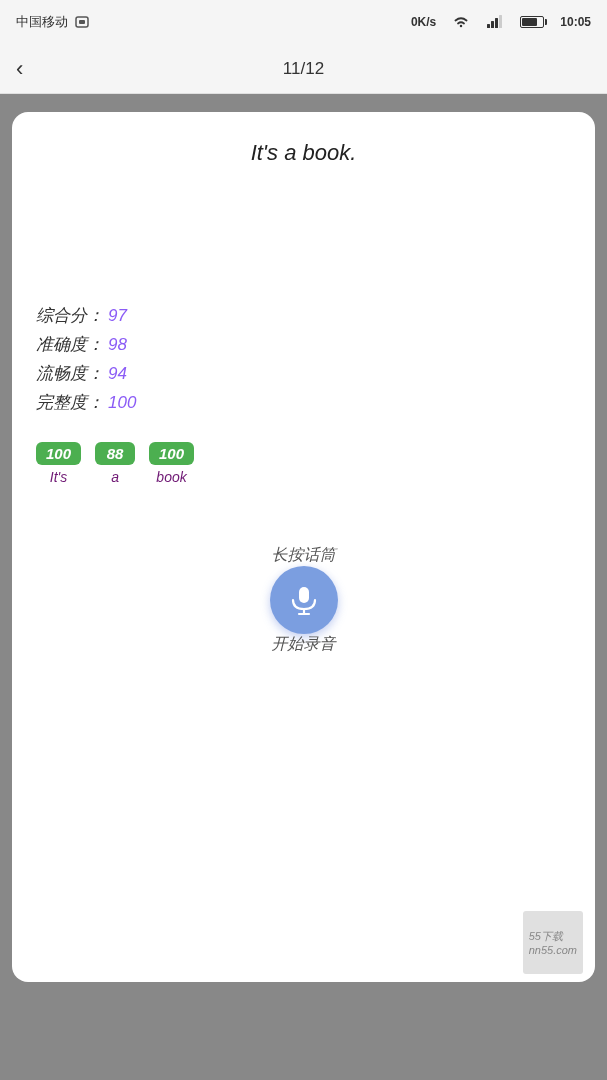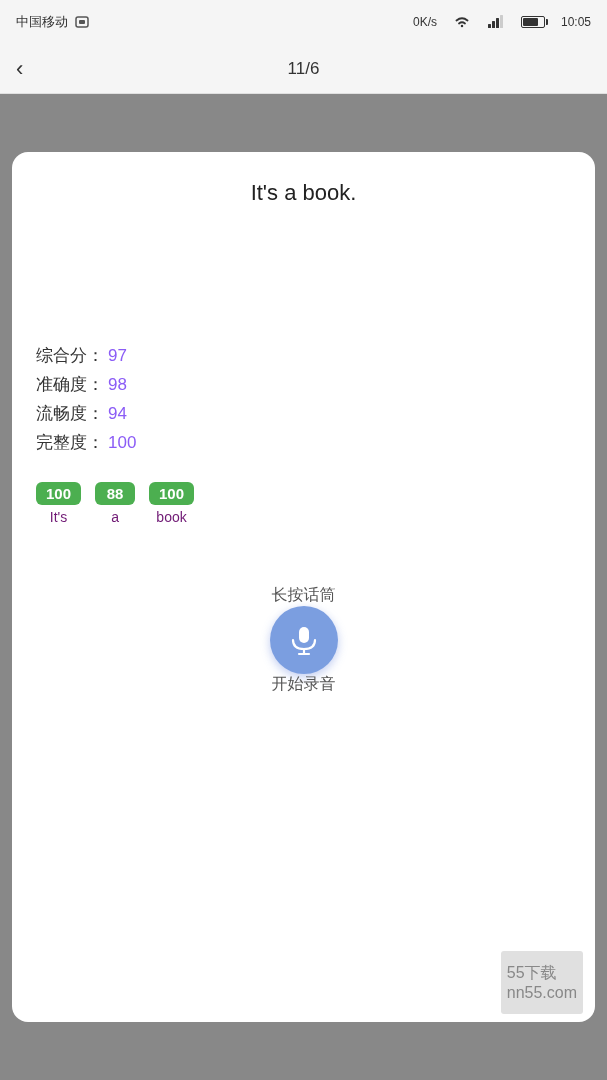--- a/index.html
+++ b/index.html
@@ -25,7 +25,7 @@
       color: #333;
     }
     .status-left { font-size: 13px; display: flex; align-items: center; gap: 6px; }
-    .status-right { display: flex; align-items: center; gap: 16px; font-size: 12px; }
+    .status-right { display: flex; align-items: center; gap: 16px; font-size: 12px; font-weight: bold; }
     .battery-box {
       border: 1.5px solid #333;
       border-radius: 2px;

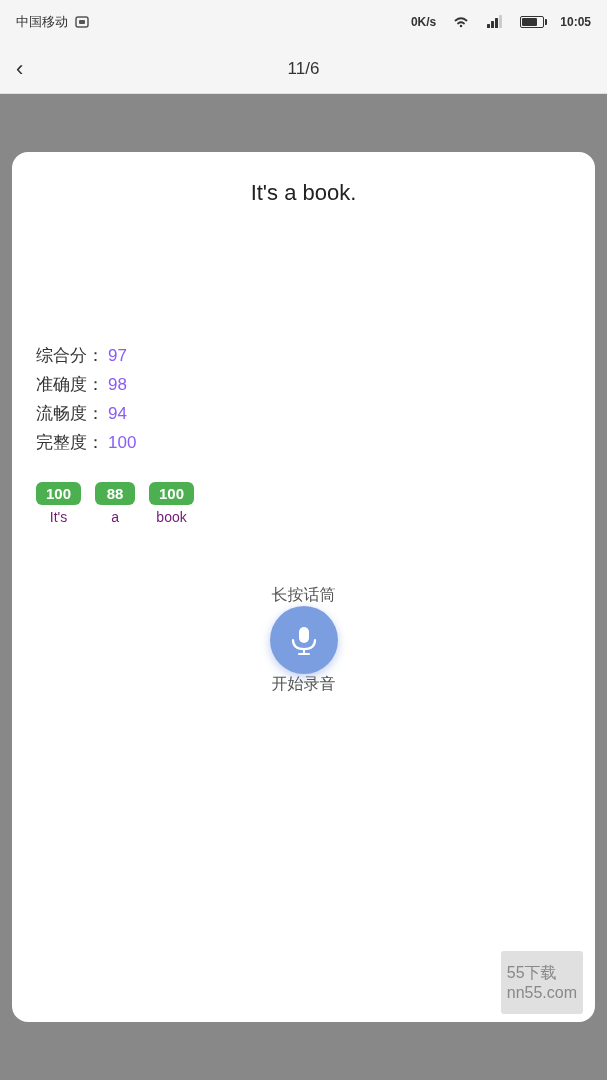--- a/index.html
+++ b/index.html
@@ -273,7 +273,7 @@
 
 <div class="nav-bar">
   <div class="nav-back">‹</div>
-  <div class="nav-title">11/6</div>
+  <div class="nav-title">11/12</div>
 </div>
 
 <div class="main-area">

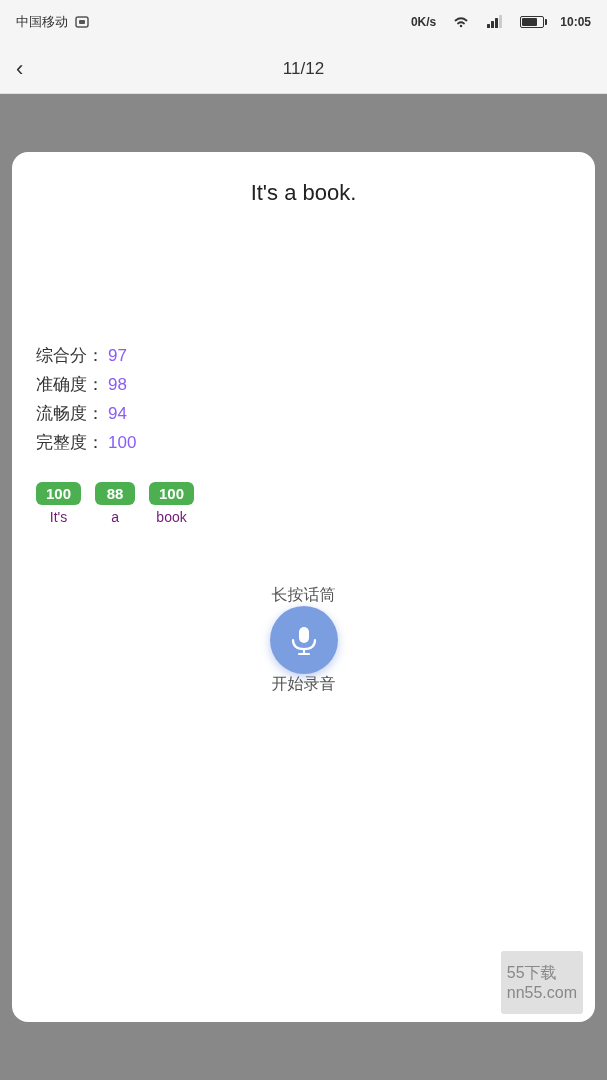--- a/index.html
+++ b/index.html
@@ -85,9 +85,10 @@
       height: calc(1080px - 44px - 50px);
       background: #888;
       display: flex;
-      align-items: center;
+      align-items: flex-start;
       justify-content: center;
       padding: 18px 12px 18px 12px;
+      font-style: italic;
     }
 
     

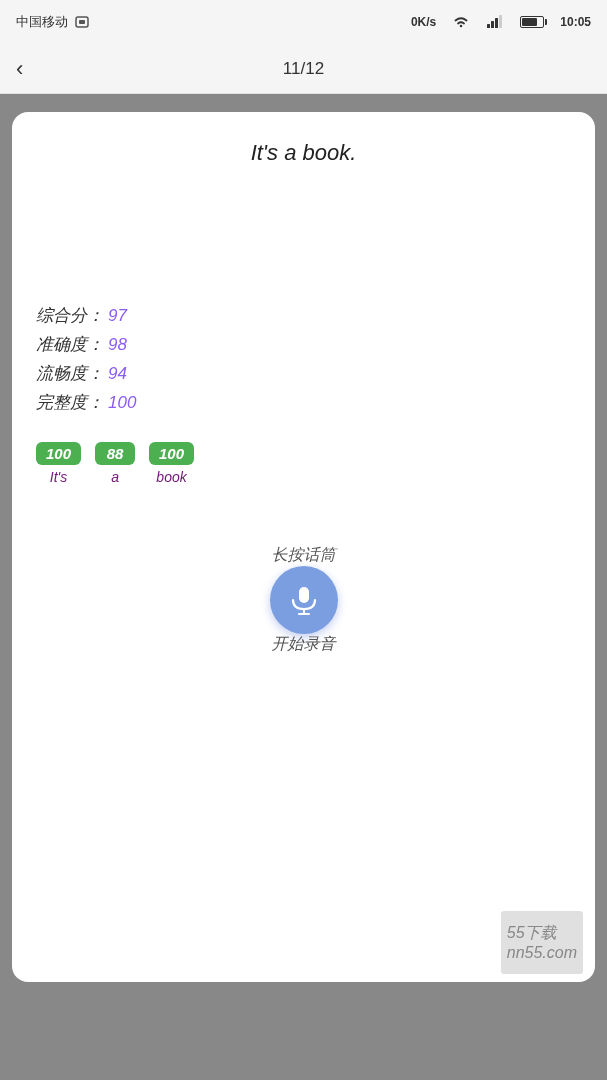--- a/index.html
+++ b/index.html
@@ -233,8 +233,8 @@
     .watermark-box {
       background: #e0e0e0;
       color: #888;
-      font-size: 16px;
-      padding: 12px 6px;
+      font-size: 11px;
+      padding: 18px 6px;
       border-radius: 3px;
     }
   </style>

